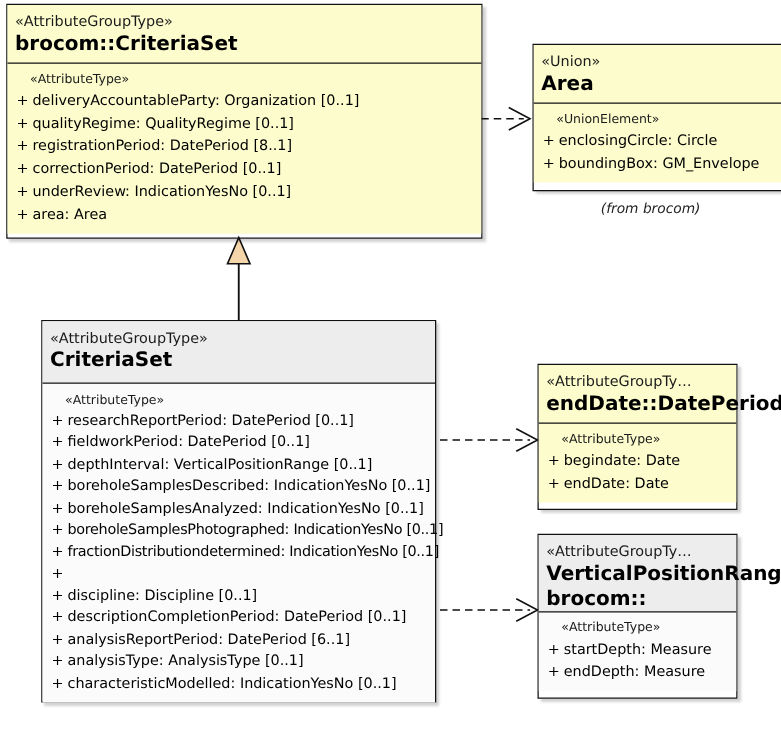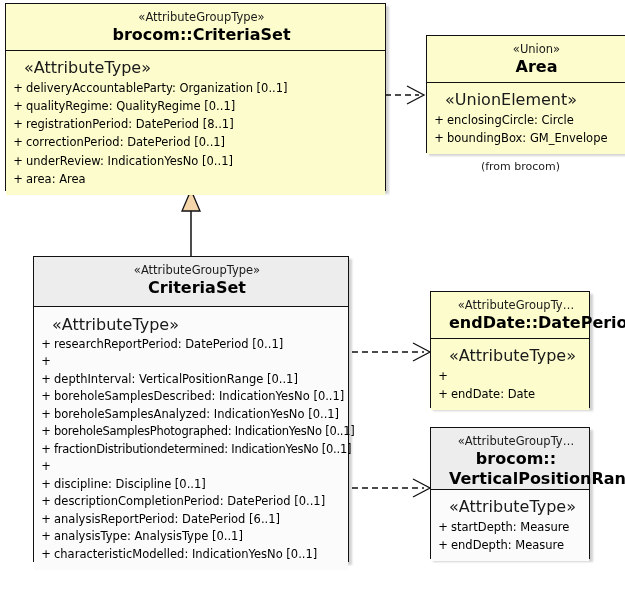--- a/index.html
+++ b/index.html
@@ -38,8 +38,8 @@
   }
   .uml-header {
     box-sizing: border-box;
-    padding: 6px 6px 6px 18px;
-    text-align: center;
+    padding: 6px 6px 6px 6px;
+    text-align: left;
     line-height: 1.28;
   }
   .uml-body {

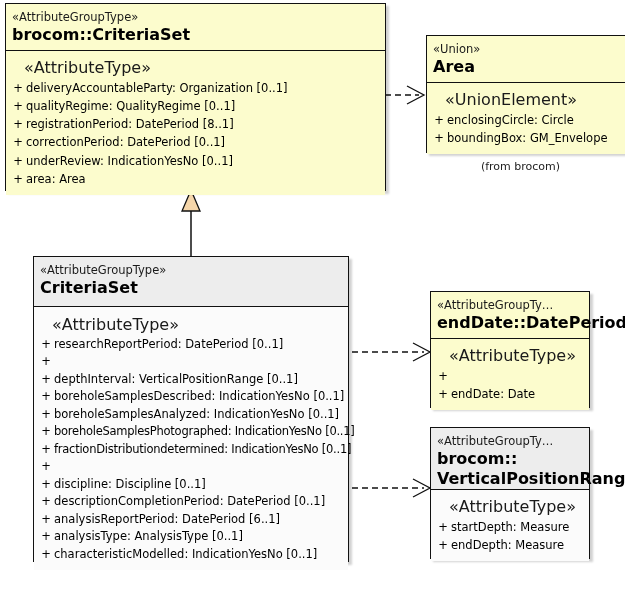--- a/index.html
+++ b/index.html
@@ -68,7 +68,7 @@
   }
 
   .compartment-stereotype {
-    font-size: 16px;
+    font-size: 10px;
     color: #1a1a1a;
     padding-left: 14px;
     margin-bottom: 2px;

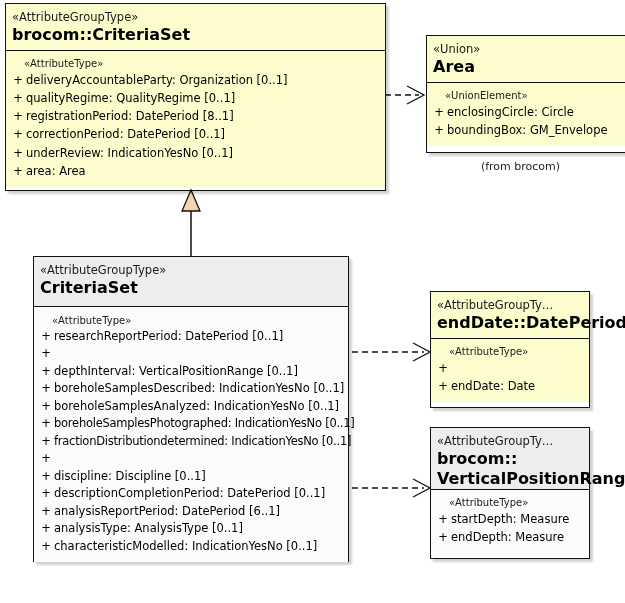--- a/index.html
+++ b/index.html
@@ -95,6 +95,7 @@
   .from-note {
     position: absolute;
     font-size: 11px;
+    font-style: italic;
     color: #222;
     text-align: center;
     white-space: nowrap;

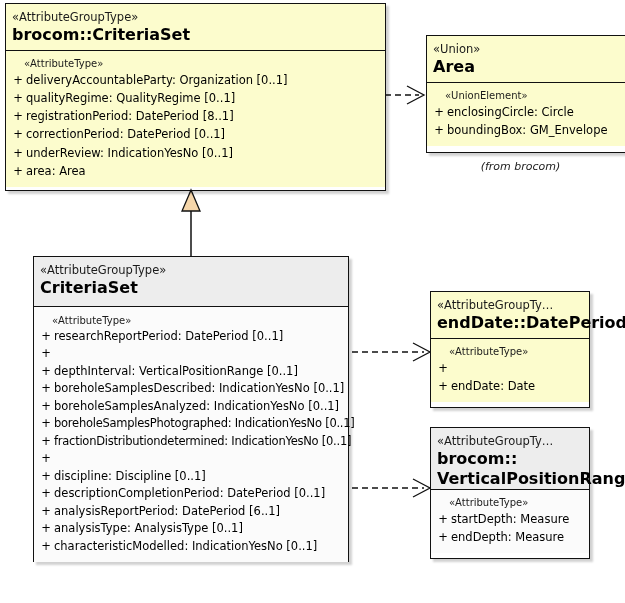--- a/index.html
+++ b/index.html
@@ -202,6 +202,7 @@
       </div>
       <div class="attr-row">
         <span class="attr-vis">+</span>
+        <span class="attr-text">fieldworkPeriod: DatePeriod [0..1]</span>
       </div>
       <div class="attr-row">
         <span class="attr-vis">+</span>

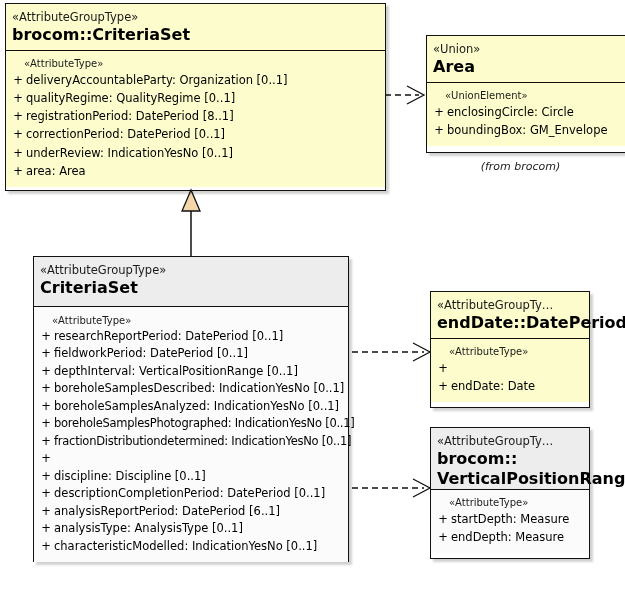--- a/index.html
+++ b/index.html
@@ -259,6 +259,7 @@
       <div class="compartment-stereotype">«AttributeType»</div>
       <div class="attr-row">
         <span class="attr-vis">+</span>
+        <span class="attr-text">begindate: Date</span>
       </div>
       <div class="attr-row">
         <span class="attr-vis">+</span>

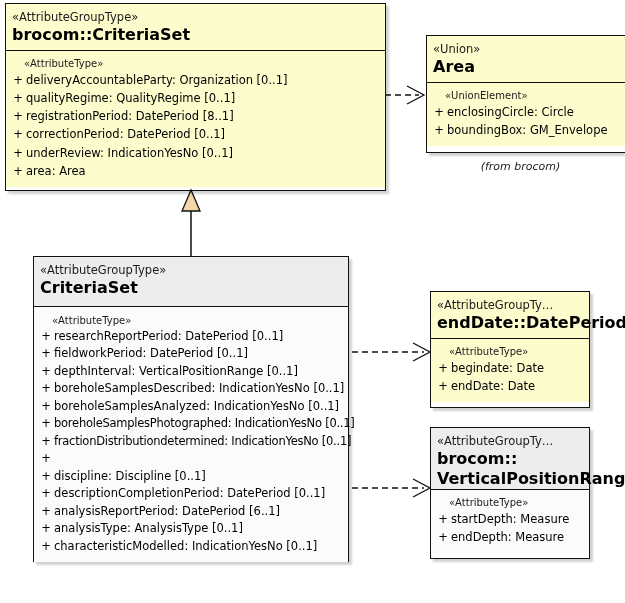--- a/index.html
+++ b/index.html
@@ -271,8 +271,8 @@
   <div class="uml-class theme-grey" style="left:430px; top:427px; width:160px; height:132px;">
     <div class="uml-header" style="height:61px;">
       <div class="stereotype">«AttributeGroupTy…</div>
+      <div class="classname">VerticalPositionRange</div>
       <div class="classname">brocom::</div>
-      <div class="classname">VerticalPositionRange</div>
     </div>
     <div class="uml-body">
       <div class="compartment-stereotype">«AttributeType»</div>

